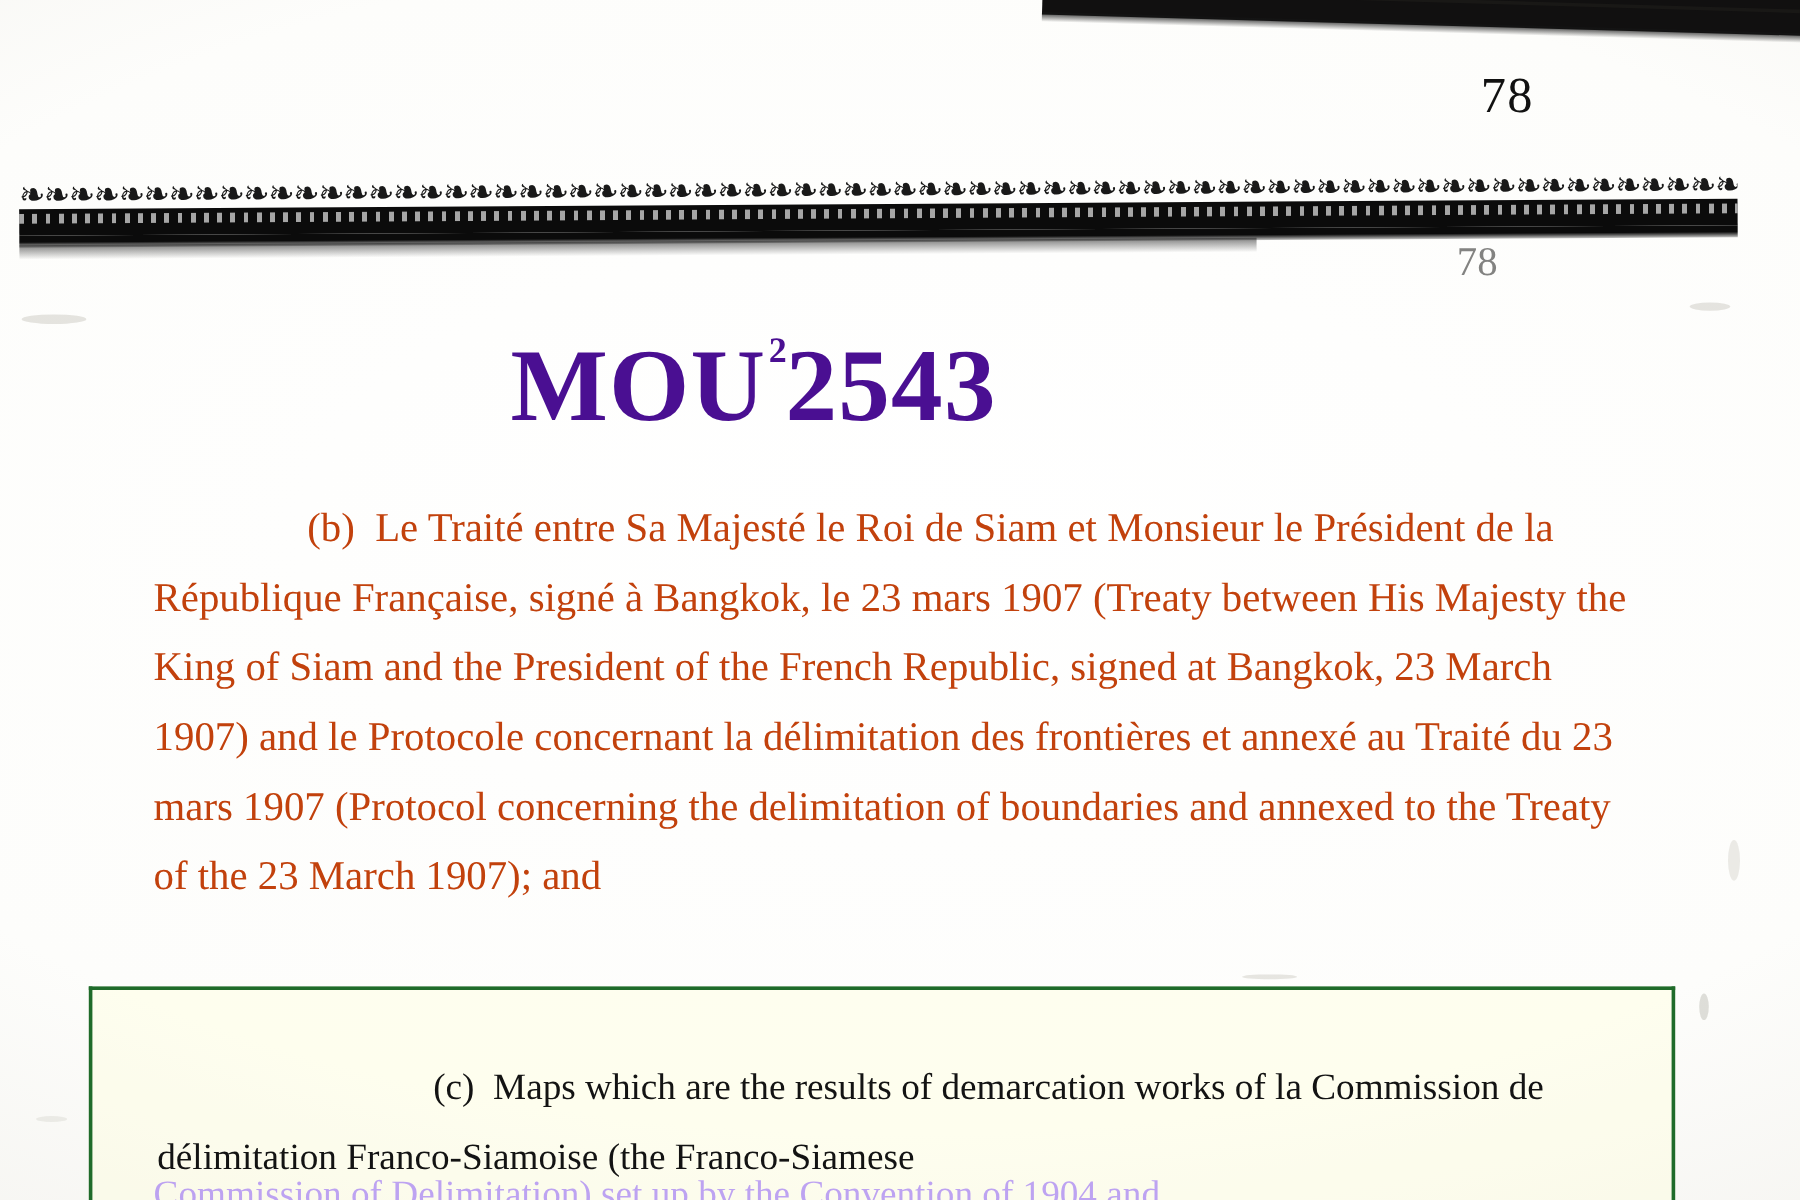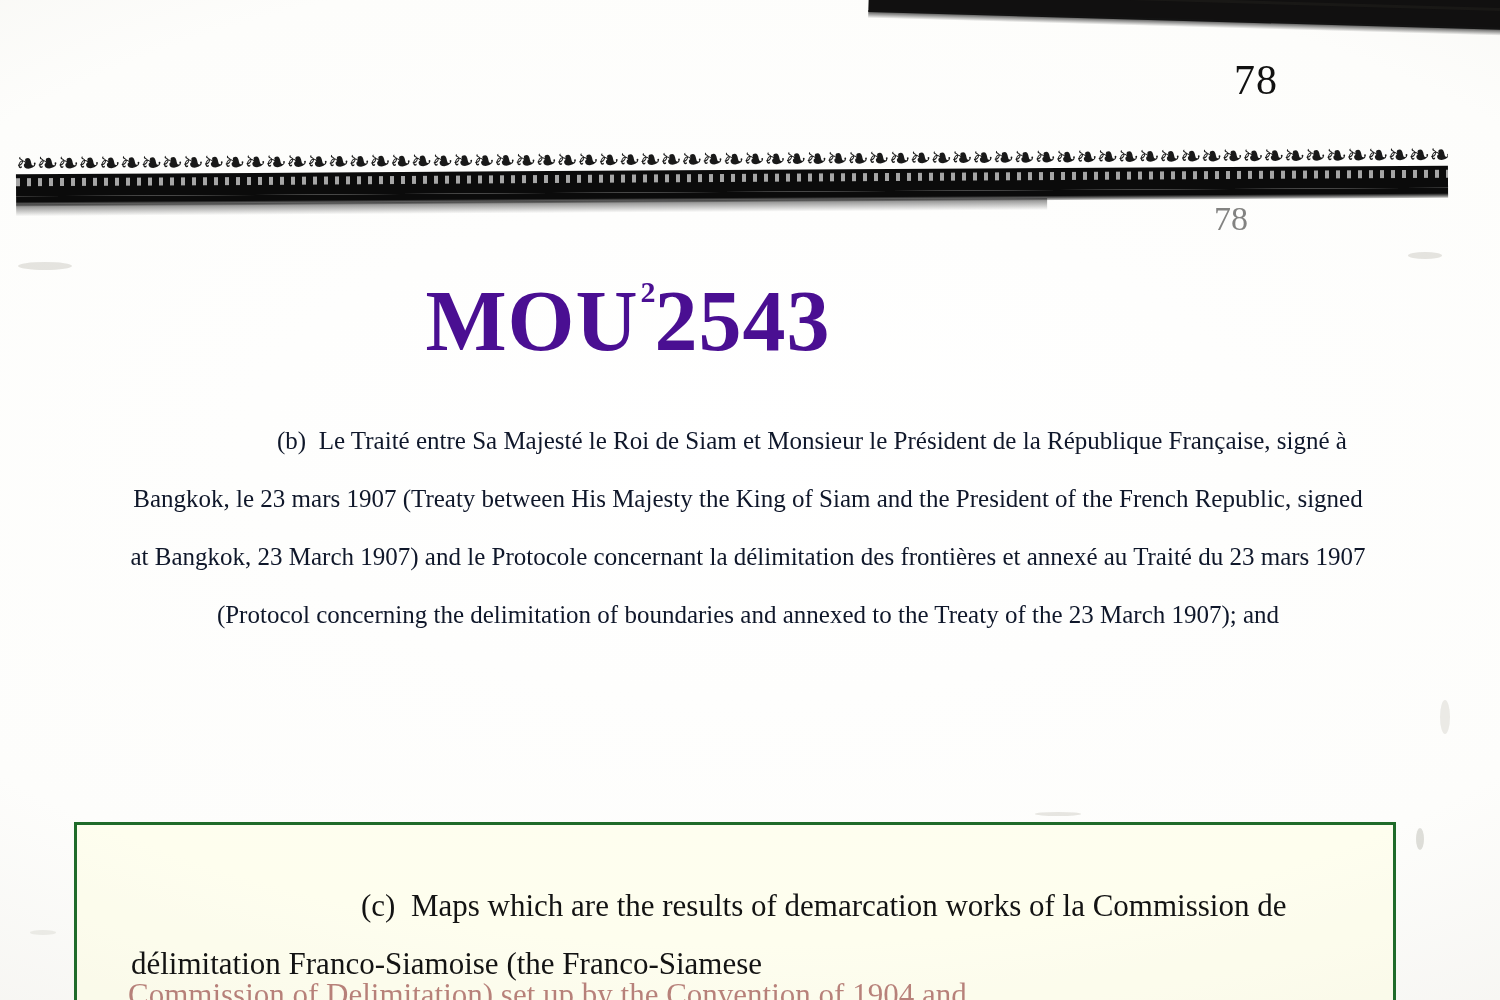--- a/index.html
+++ b/index.html
@@ -168,11 +168,10 @@
     top: 412px;
     left: 128px;
     width: 1240px;
-    font-size: 25px;
+    font-size: 34px;
     line-height: 58px;
-    color: #0f172a;
-    font-family: "Liberation Serif", serif;
-    text-align: center;
+    color: #c2410c;
+    font-family: "Liberation Serif", serif;
   }
   .body-block p {
     margin: 0;

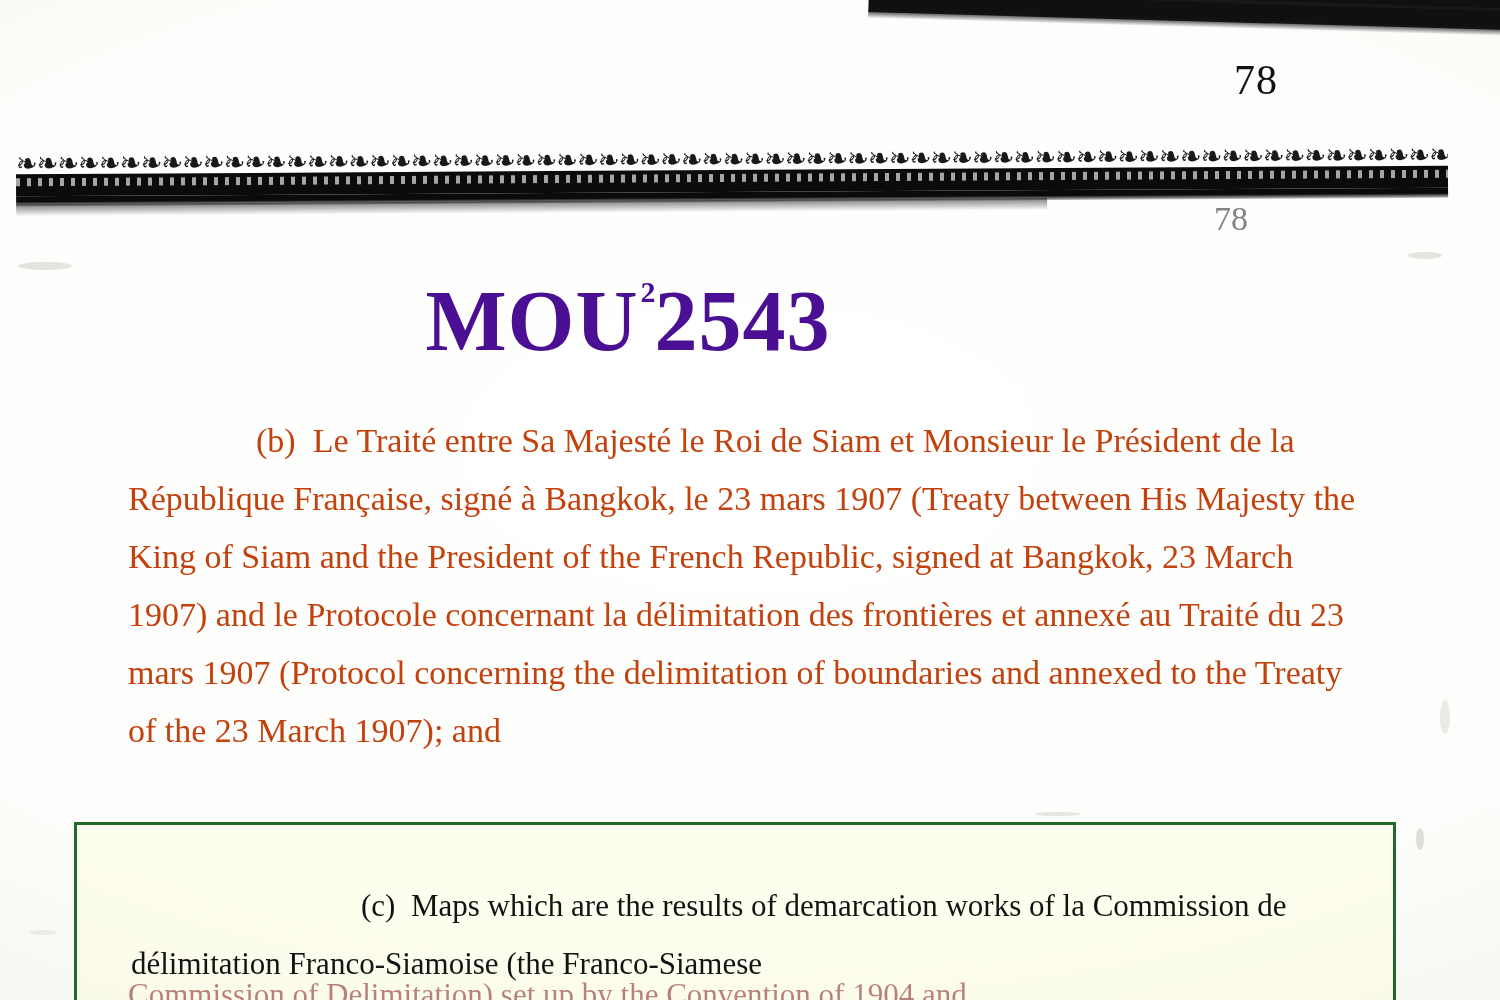--- a/index.html
+++ b/index.html
@@ -217,7 +217,7 @@
     overflow: hidden;
     font-size: 31px;
     line-height: 40px;
-    color: #7f1d1d;
+    color: #8b5cf6;
     opacity: .55;
     font-family: "Liberation Serif", serif;
   }

